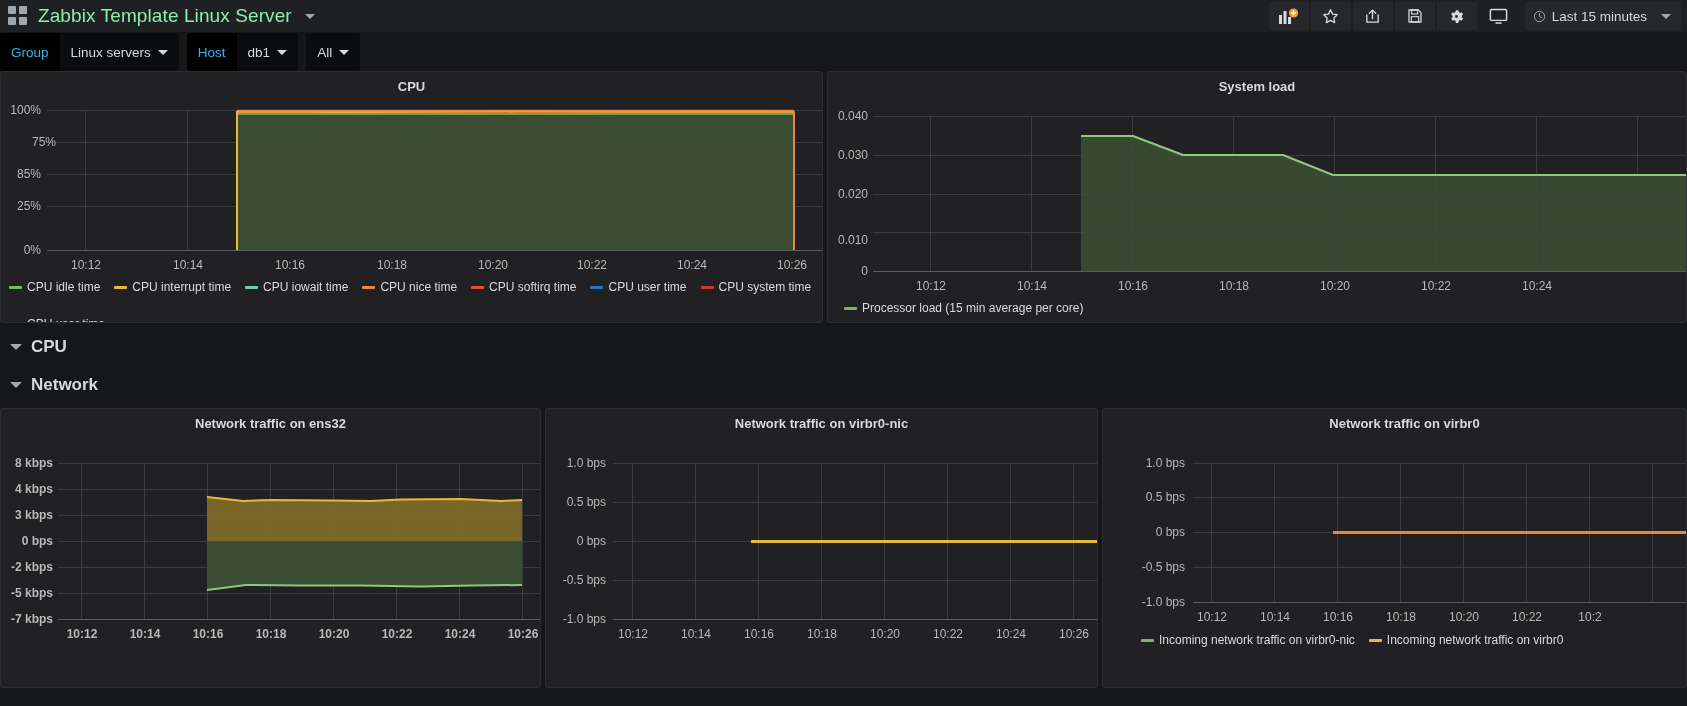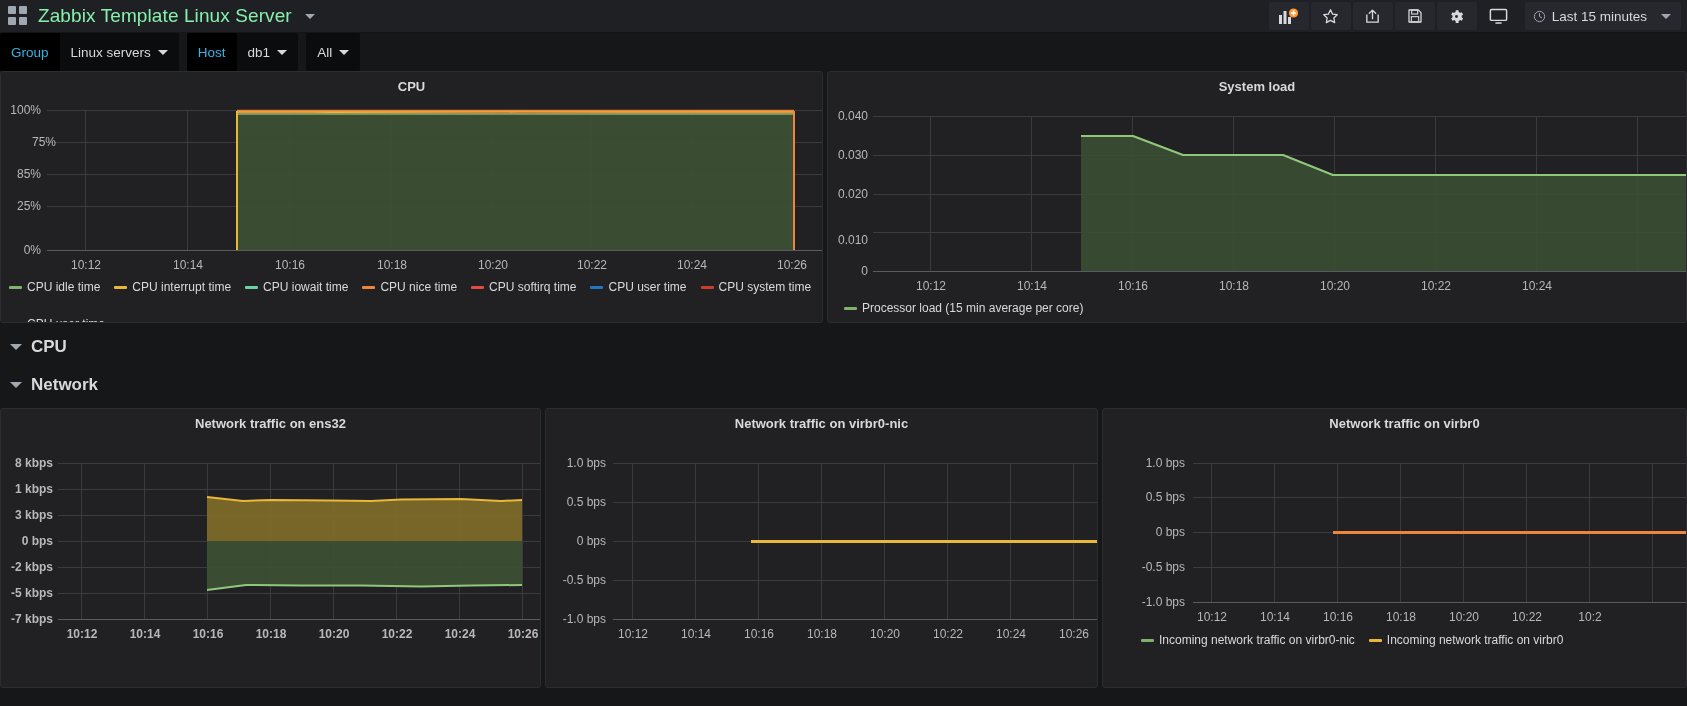--- a/index.html
+++ b/index.html
@@ -454,7 +454,7 @@
       </svg>
 
       <div class="axis-label" style="left:0; top:21px; width:52px;">8 kbps</div>
-      <div class="axis-label" style="left:0; top:47px; width:52px;">1 kbps</div>
+      <div class="axis-label" style="left:0; top:47px; width:52px;">4 kbps</div>
       <div class="axis-label" style="left:0; top:73px; width:52px;">3 kbps</div>
       <div class="axis-label" style="left:0; top:99px; width:52px;">0 bps</div>
       <div class="axis-label" style="left:0; top:125px; width:52px;">-2 kbps</div>

